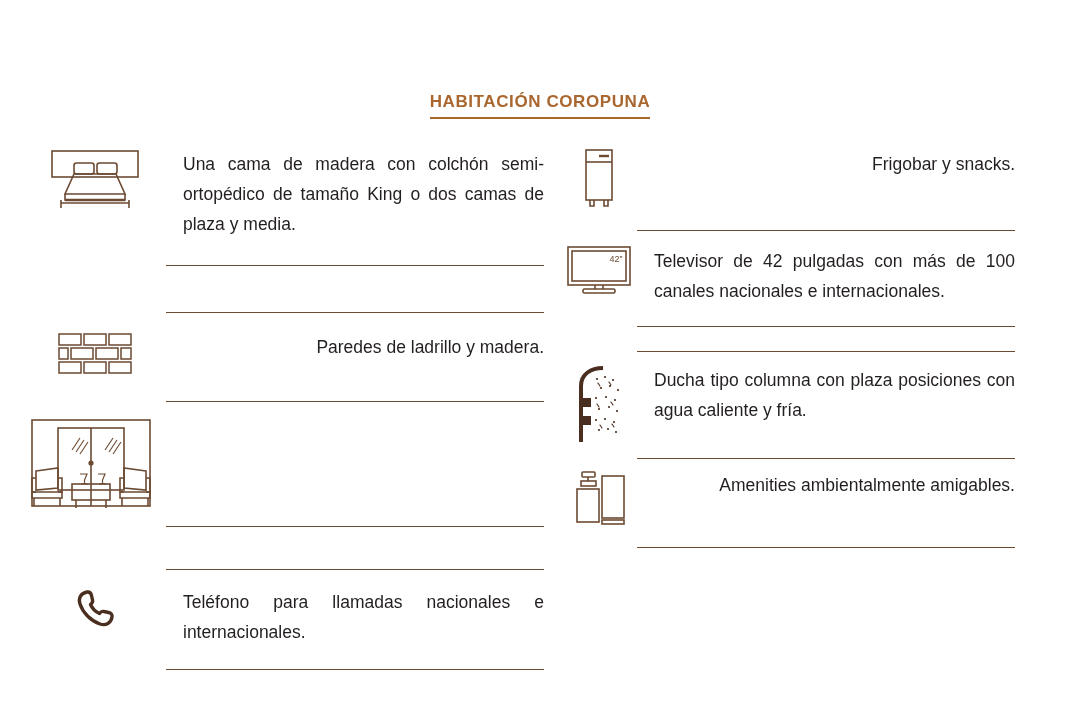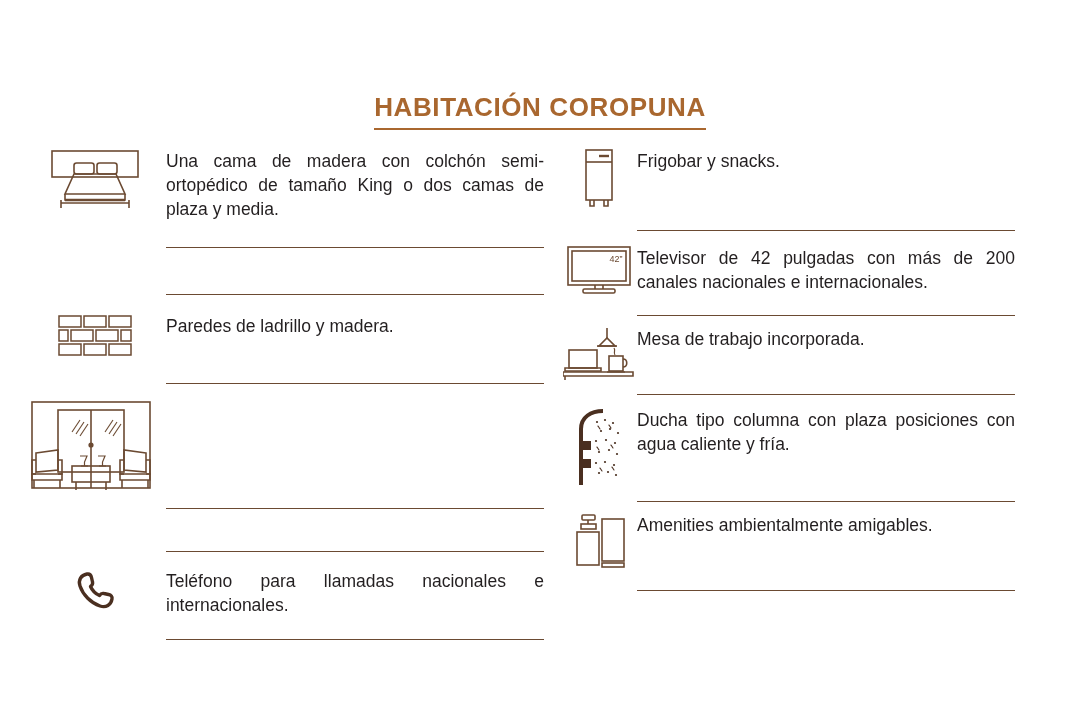--- a/index.html
+++ b/index.html
@@ -20,7 +20,7 @@
   }
   .title{
     display:inline-block;
-    font-size:26px;
+    font-size:17px;
     font-weight:bold;
     letter-spacing:0.6px;
     color:#a9672f;

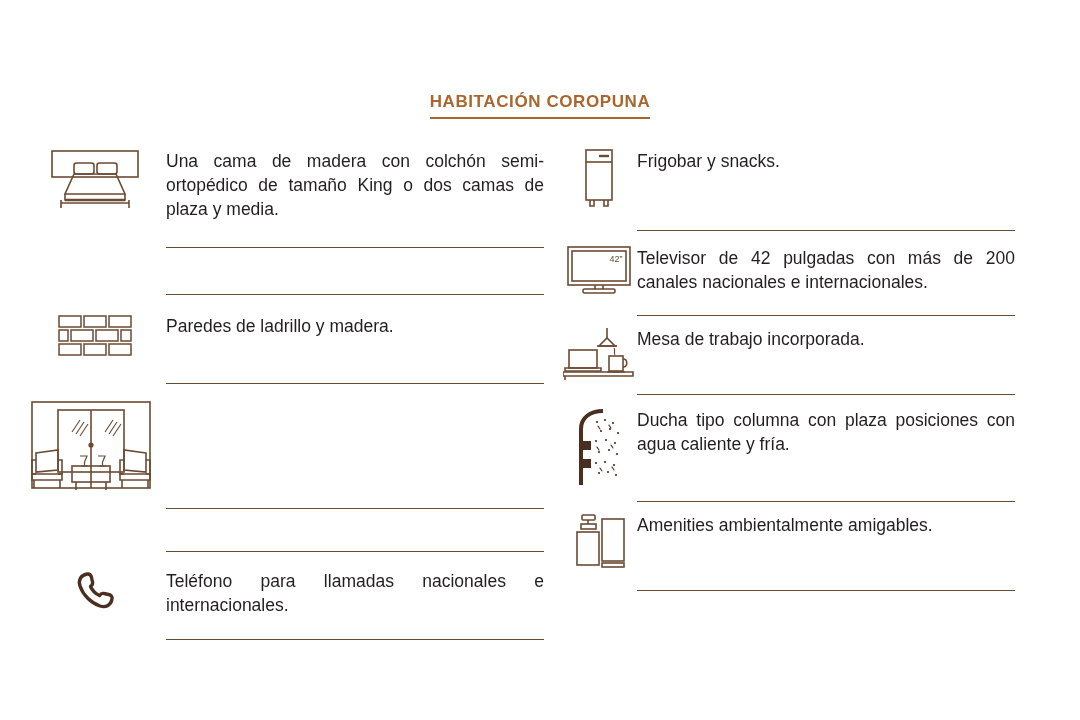--- a/index.html
+++ b/index.html
@@ -50,11 +50,12 @@
   .text-cell{
     flex:1 1 auto;
     font-size:17.5px;
-    line-height:24px;
+    line-height:30px;
     text-align:justify;
     text-justify:inter-word;
     color:#231f20;
     padding-top:1px;
+    margin-left:17px;
   }
   .text-cell.nojust{text-align:left;}
 

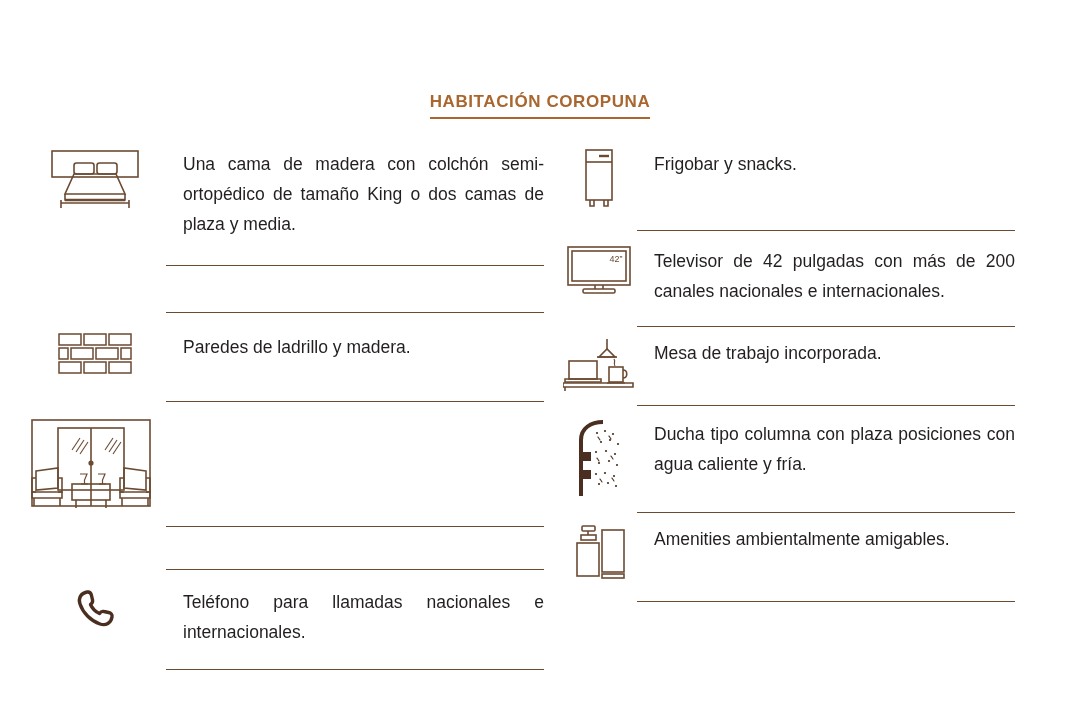--- a/index.html
+++ b/index.html
@@ -57,7 +57,7 @@
     padding-top:1px;
     margin-left:17px;
   }
-  .text-cell.nojust{text-align:left;}
+  .text-cell.nojust{text-align:right;}
 
   .divider{
     height:0;

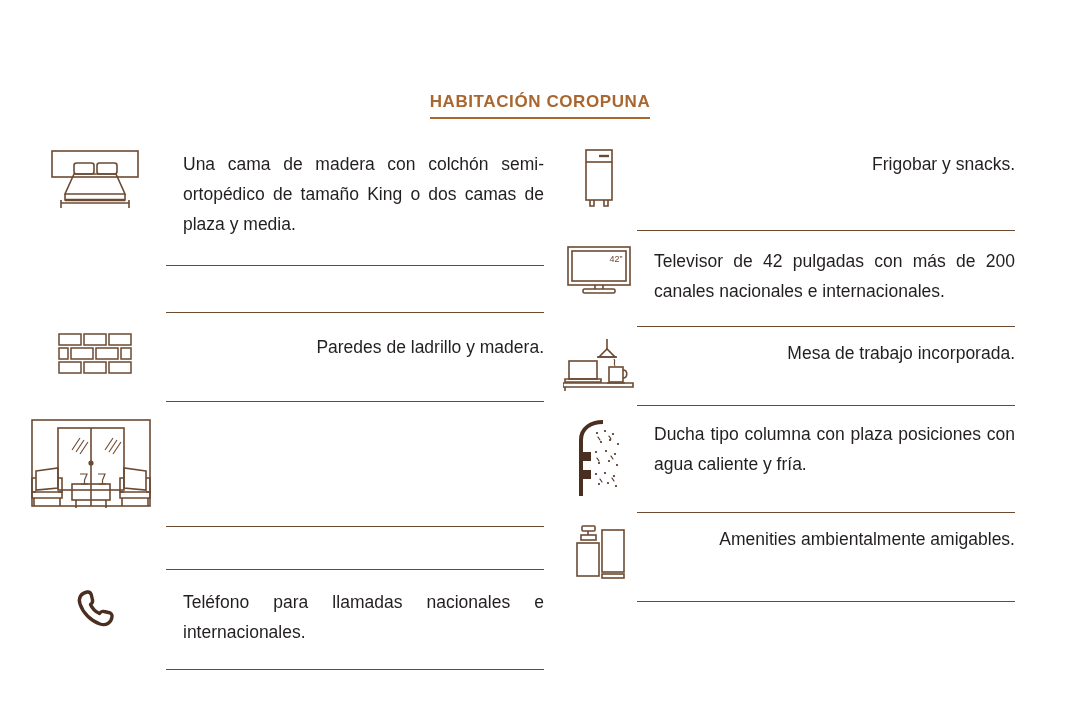--- a/index.html
+++ b/index.html
@@ -222,7 +222,7 @@
           <text x="50" y="17" font-family="Liberation Sans, sans-serif" font-size="9" fill="#6b4a32" text-anchor="middle">42”</text>
         </svg>
       </div>
-      <div class="text-cell">Televisor de 42 pulgadas con más de 200 canales nacionales e internacionales.</div>
+      <div class="text-cell">Televisor de 42 pulgadas con más de 100 canales nacionales e internacionales.</div>
     </div>
     <div class="sp" style="height:20px"></div>
     <div class="divider"></div>

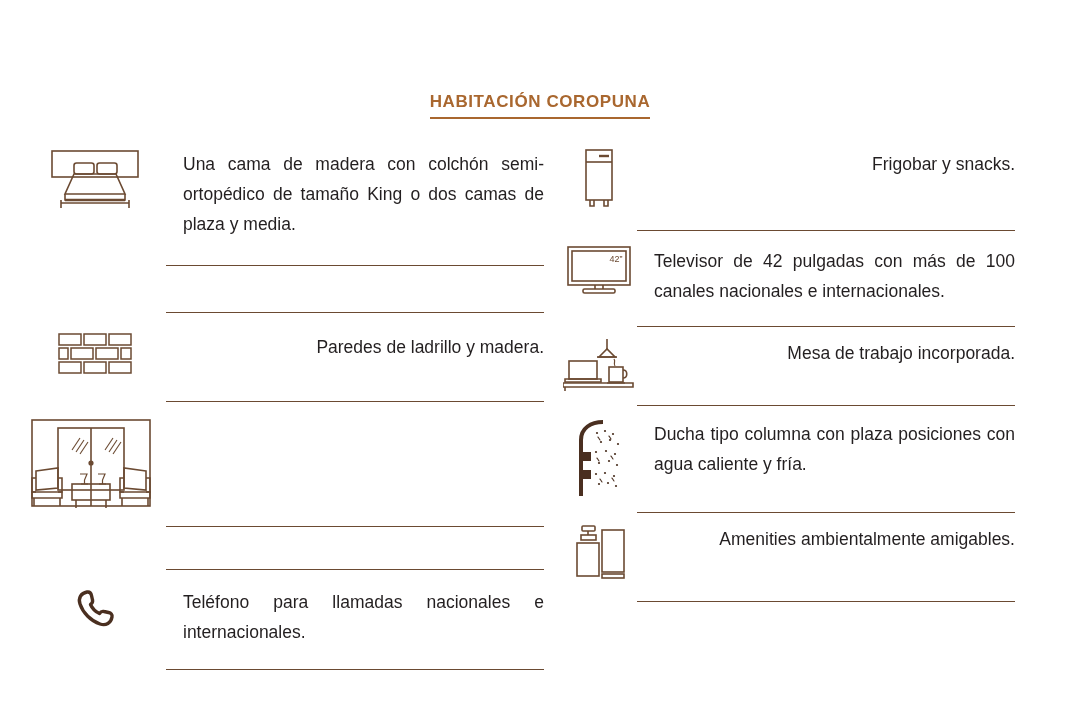--- a/index.html
+++ b/index.html
@@ -228,26 +228,6 @@
     <div class="divider"></div>
 
     <div class="sp" style="height:10px"></div>
-    <div class="row">
-      <div class="icon-cell">
-        <svg width="72" height="54" viewBox="0 0 72 54">
-          <g fill="none" stroke="#6b4a32" stroke-width="1.6">
-            <line x1="44" y1="2" x2="44" y2="12"></line>
-            <path d="M36 20 L44 12 L52 20 Z"></path>
-            <line x1="34" y1="20" x2="54" y2="20"></line>
-            <rect x="6" y="24" width="28" height="18"></rect>
-            <path d="M2 42 L38 42 L38 45 L2 45 Z"></path>
-            <rect x="46" y="30" width="14" height="15"></rect>
-            <path d="M60 33 C65 33 65 41 60 41"></path>
-            <path d="M51 22 C53 25 50 26 52 29" stroke-width="1.2"></path>
-            <line x1="44" y1="46" x2="62" y2="46" stroke-width="1.2"></line>
-            <path d="M0 46 L70 46 L70 50 L0 50 Z"></path>
-            <line x1="2" y1="50" x2="2" y2="54"></line>
-          </g>
-        </svg>
-      </div>
-      <div class="text-cell nojust">Mesa de trabajo incorporada.</div>
-    </div>
     <div class="sp" style="height:14px"></div>
     <div class="divider"></div>
 

